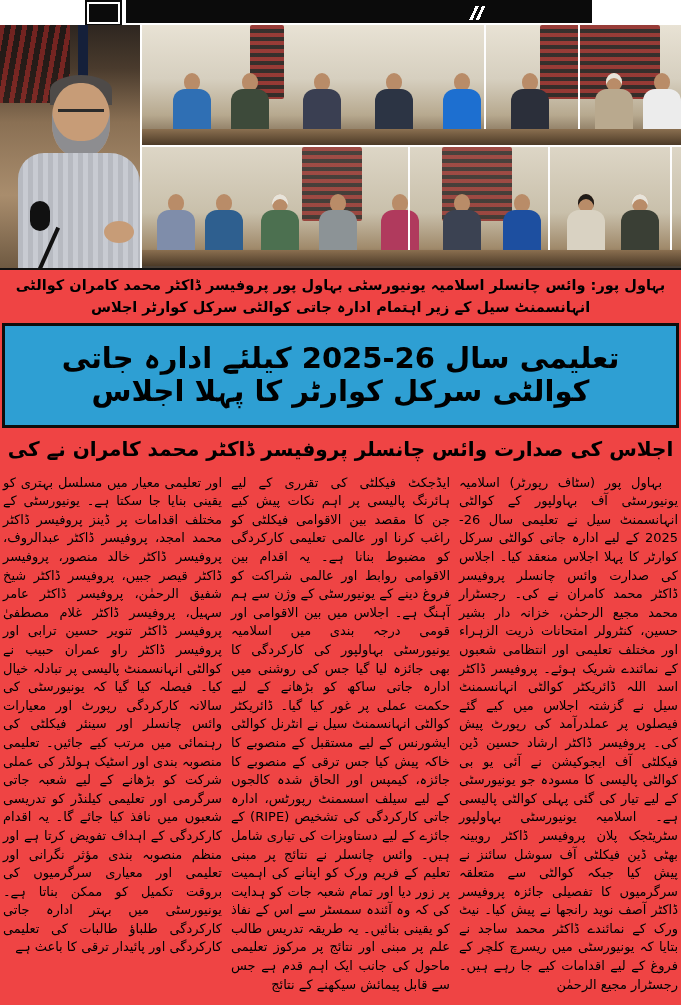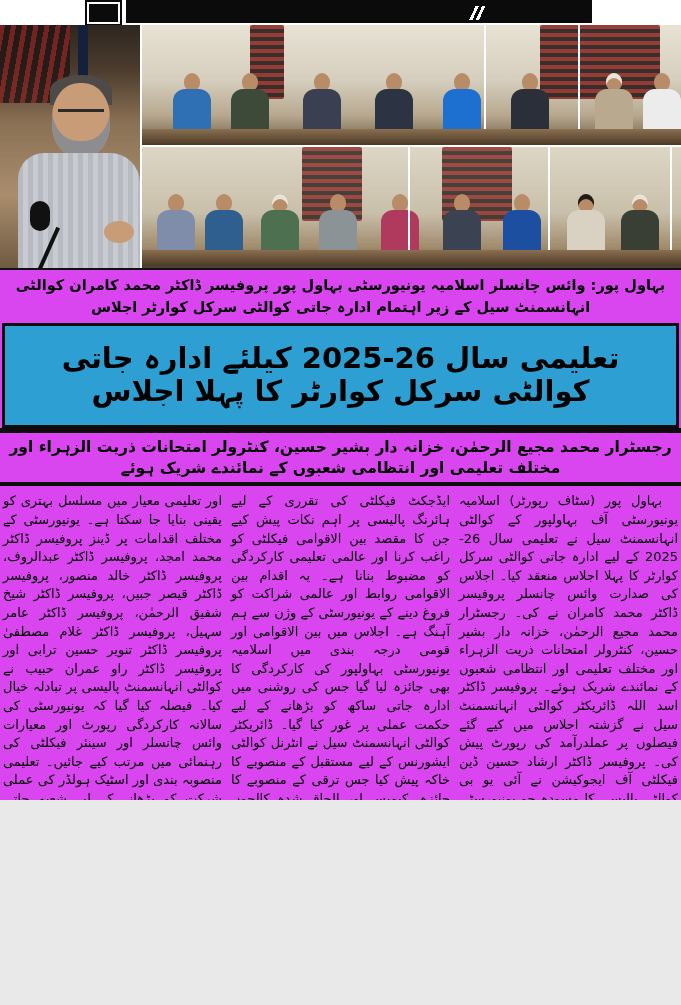--- a/index.html
+++ b/index.html
@@ -3,7 +3,7 @@
 <meta charset="utf-8">
 <style>
   html,body{margin:0;padding:0;background:#e9e9e9;}
-  .page{position:relative;width:681px;height:800px;margin:0 auto;background:#d946ef;
+  .page{position:relative;width:681px;height:1005px;margin:0 auto;background:#ef4444;
         font-family:"DejaVu Sans",sans-serif;color:#000;overflow:hidden;}
 
   

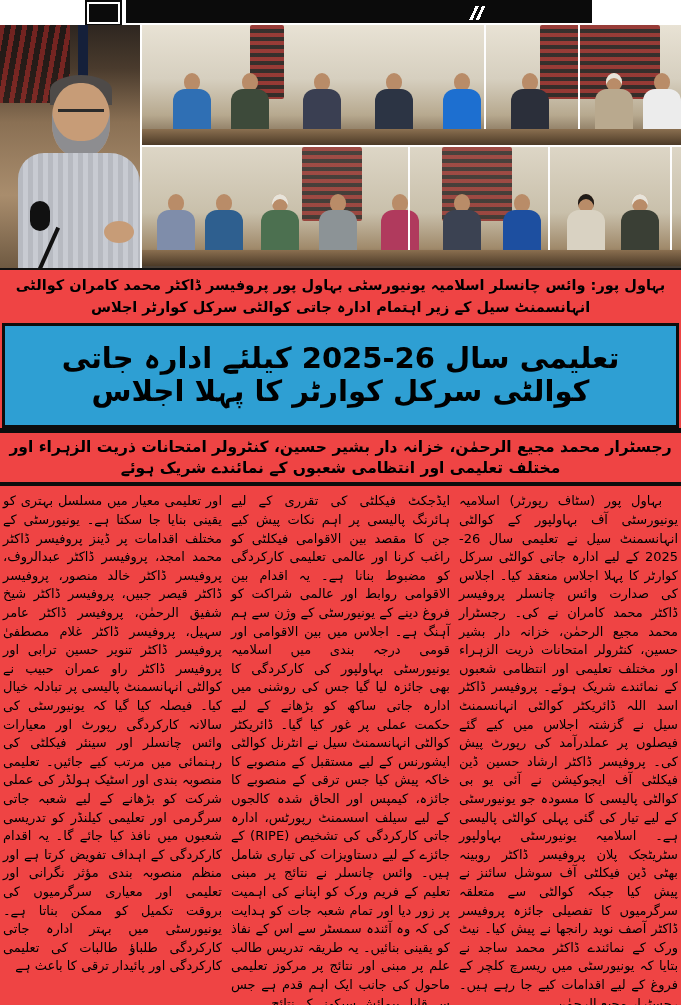--- a/index.html
+++ b/index.html
@@ -186,6 +186,7 @@
     <span>تعلیمی سال 26-2025 کیلئے ادارہ جاتی کوالٹی سرکل کوارٹر کا پہلا اجلاس</span>
   </div>
 
+  <div class="subhead">اجلاس کی صدارت وائس چانسلر پروفیسر ڈاکٹر محمد کامران نے کی</div>
 
   <div class="byline-strip">
     <p>رجسٹرار محمد مجیع الرحمٰن، خزانہ دار بشیر حسین، کنٹرولر امتحانات ذریت الزہراء اور مختلف تعلیمی اور انتظامی شعبوں کے نمائندے شریک ہوئے</p>

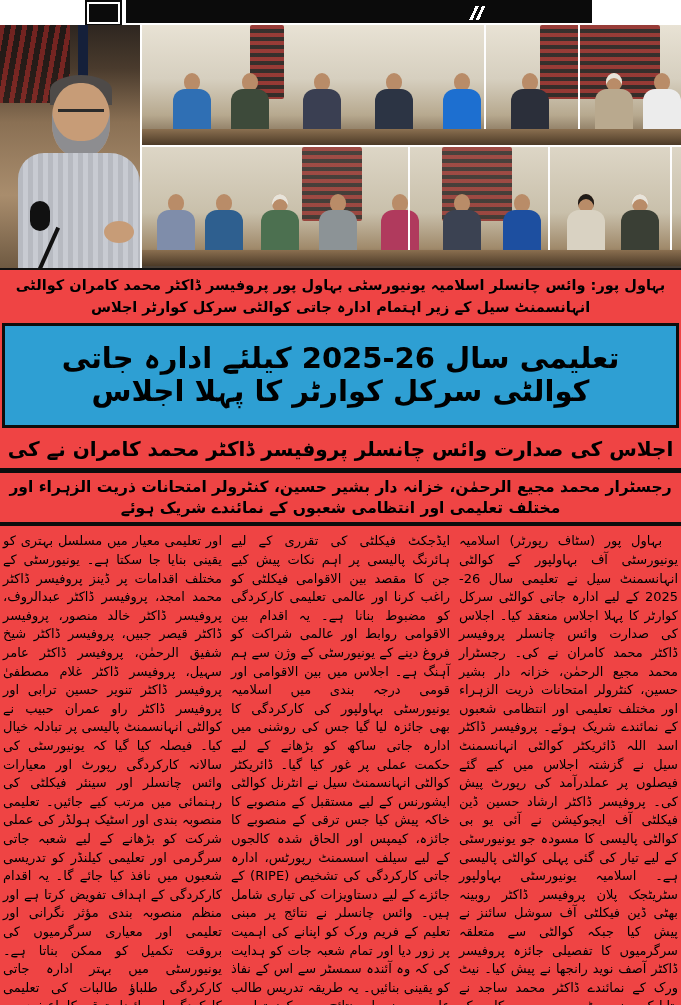--- a/index.html
+++ b/index.html
@@ -188,9 +188,6 @@
 
   <div class="subhead">اجلاس کی صدارت وائس چانسلر پروفیسر ڈاکٹر محمد کامران نے کی</div>
 
-  <div class="byline-strip">
-    <p>رجسٹرار محمد مجیع الرحمٰن، خزانہ دار بشیر حسین، کنٹرولر امتحانات ذریت الزہراء اور مختلف تعلیمی اور انتظامی شعبوں کے نمائندے شریک ہوئے</p>
-  </div>
 
   <div class="body-cols">
     <p class="col">بہاول پور (سٹاف رپورٹر) اسلامیہ یونیورسٹی آف بہاولپور کے کوالٹی انہانسمنٹ سیل نے تعلیمی سال 26-2025 کے لیے ادارہ جاتی کوالٹی سرکل کوارٹر کا پہلا اجلاس منعقد کیا۔ اجلاس کی صدارت وائس چانسلر پروفیسر ڈاکٹر محمد کامران نے کی۔ رجسٹرار محمد مجیع الرحمٰن، خزانہ دار بشیر حسین، کنٹرولر امتحانات ذریت الزہراء اور مختلف تعلیمی اور انتظامی شعبوں کے نمائندے شریک ہوئے۔ پروفیسر ڈاکٹر اسد اللہ ڈائریکٹر کوالٹی انہانسمنٹ سیل نے گزشتہ اجلاس میں کیے گئے فیصلوں پر عملدرآمد کی رپورٹ پیش کی۔ پروفیسر ڈاکٹر ارشاد حسین ڈین فیکلٹی آف ایجوکیشن نے آئی یو بی کوالٹی پالیسی کا مسودہ جو یونیورسٹی کے لیے تیار کی گئی پہلی کوالٹی پالیسی ہے۔ اسلامیہ یونیورسٹی بہاولپور سٹریٹجک پلان پروفیسر ڈاکٹر روبینہ بھٹی ڈین فیکلٹی آف سوشل سائنز نے پیش کیا جبکہ کوالٹی سے متعلقہ سرگرمیوں کا تفصیلی جائزہ پروفیسر ڈاکٹر آصف نوید رانجھا نے پیش کیا۔ نیٹ ورک کے نمائندے ڈاکٹر محمد ساجد نے بتایا کہ یونیورسٹی میں ریسرچ کلچر کے فروغ کے لیے اقدامات کیے جا رہے ہیں۔ رجسٹرار مجیع الرحمٰن</p>

